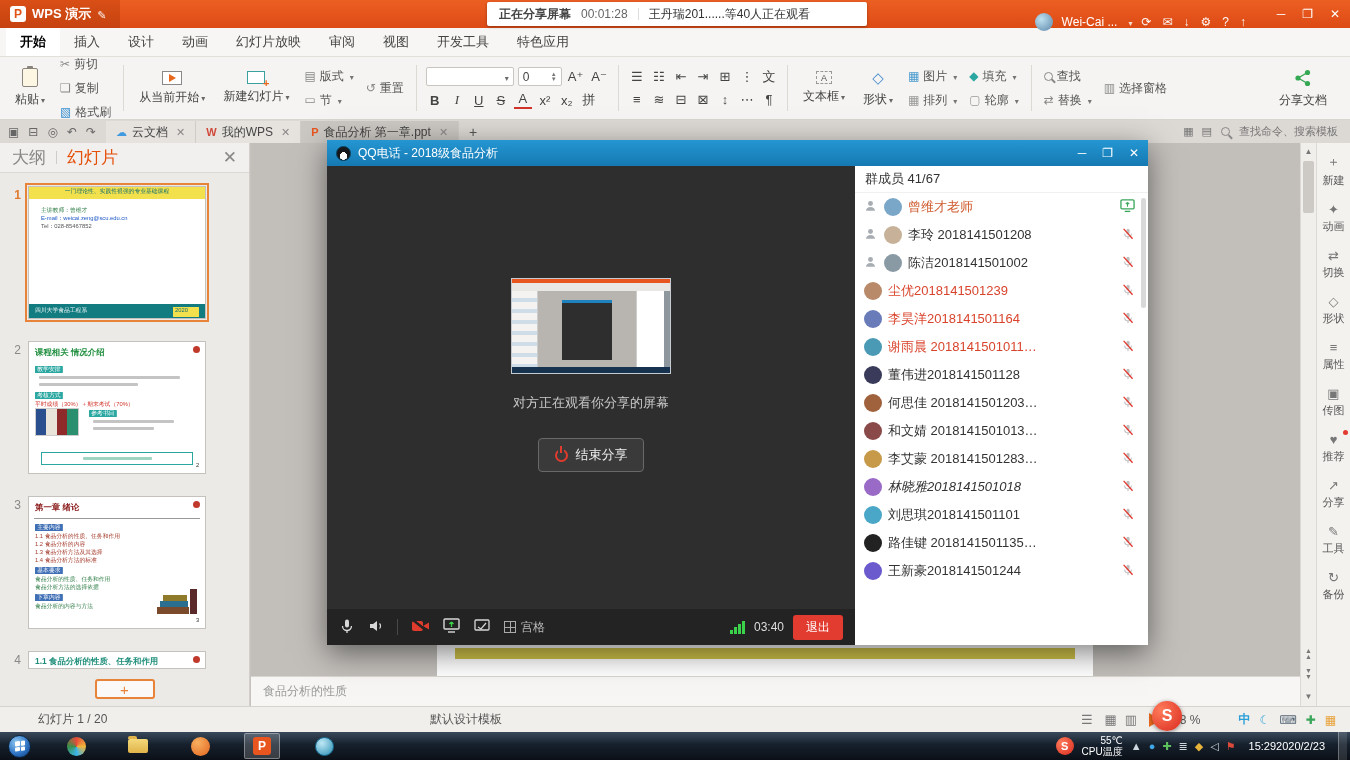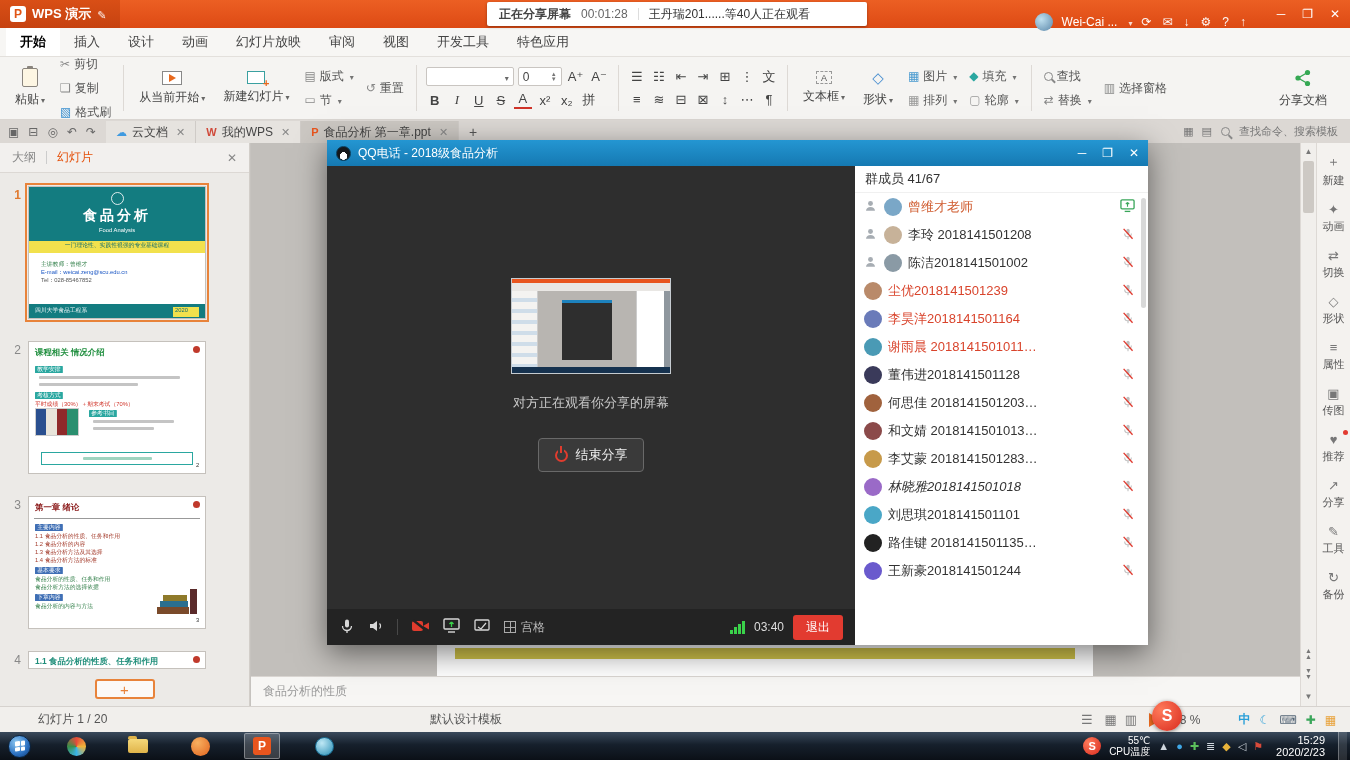--- a/index.html
+++ b/index.html
@@ -88,7 +88,7 @@
 
 
 .left-panel{position:absolute;left:0;top:143px;width:250px;height:563px;background:#eceae7;border-right:1px solid #d2cec9}
-.lp-head{height:30px;display:flex;align-items:center;gap:10px;padding:0 12px;background:#f2f0ee;border-bottom:1px solid #dcd8d4;font-size:12px;color:#888}
+.lp-head{height:30px;display:flex;align-items:center;gap:10px;padding:0 12px;background:#f2f0ee;border-bottom:1px solid #dcd8d4;font-size:17px;color:#888}
 .lp-head .active{color:#e4500a}
 .lp-div{width:1px;height:13px;background:#ccc}
 .lp-x{margin-left:auto;color:#888}

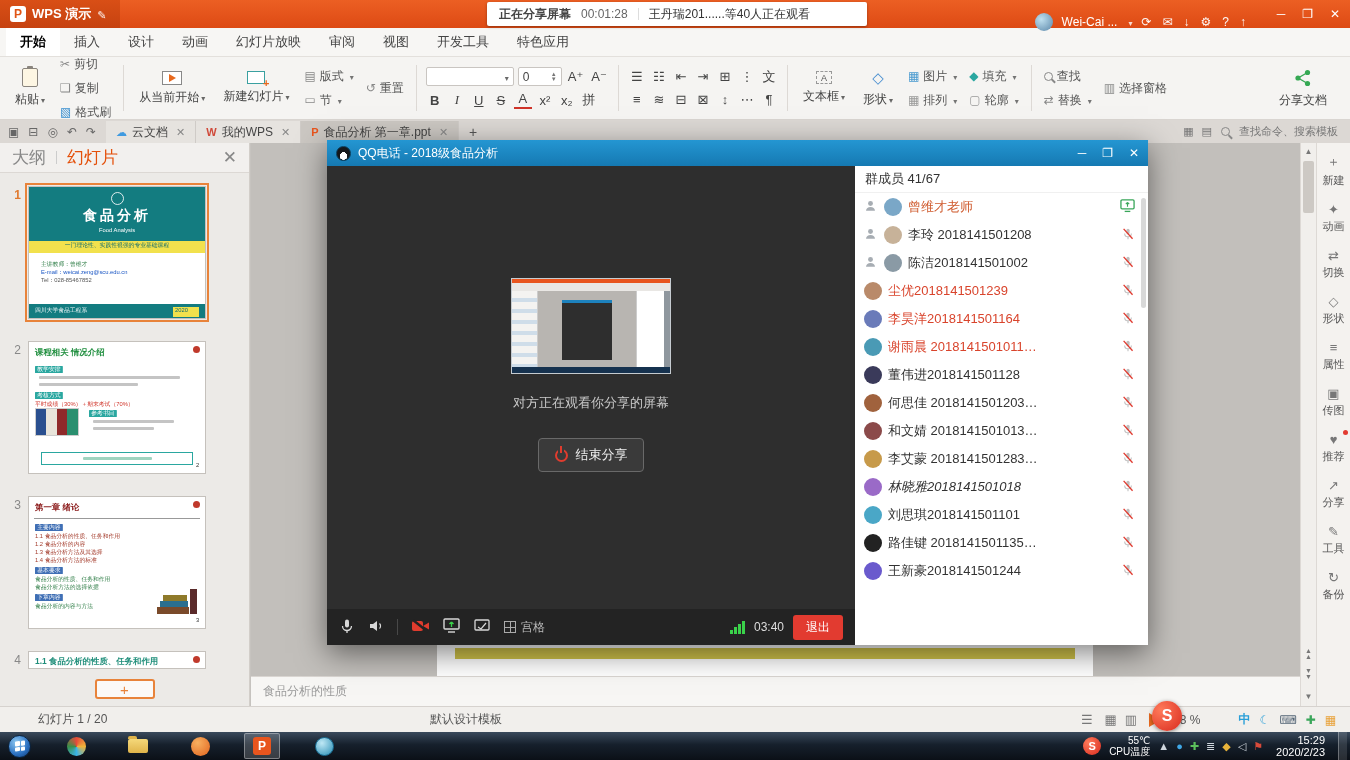--- a/index.html
+++ b/index.html
@@ -503,11 +503,6 @@
       <div class="thumb-row">
         <div class="tnum sel">1</div>
         <div class="thumb sel">
-          <div class="t1-top">
-            <span class="t1-seal"></span>
-            <div class="t1-title">食品分析</div>
-            <span class="sc scc">Food Analysis</span>
-          </div>
           <div class="t1-band">
               <span class="sc scc">一门理论性、实践性很强的专业基础课程</span>
             </div>

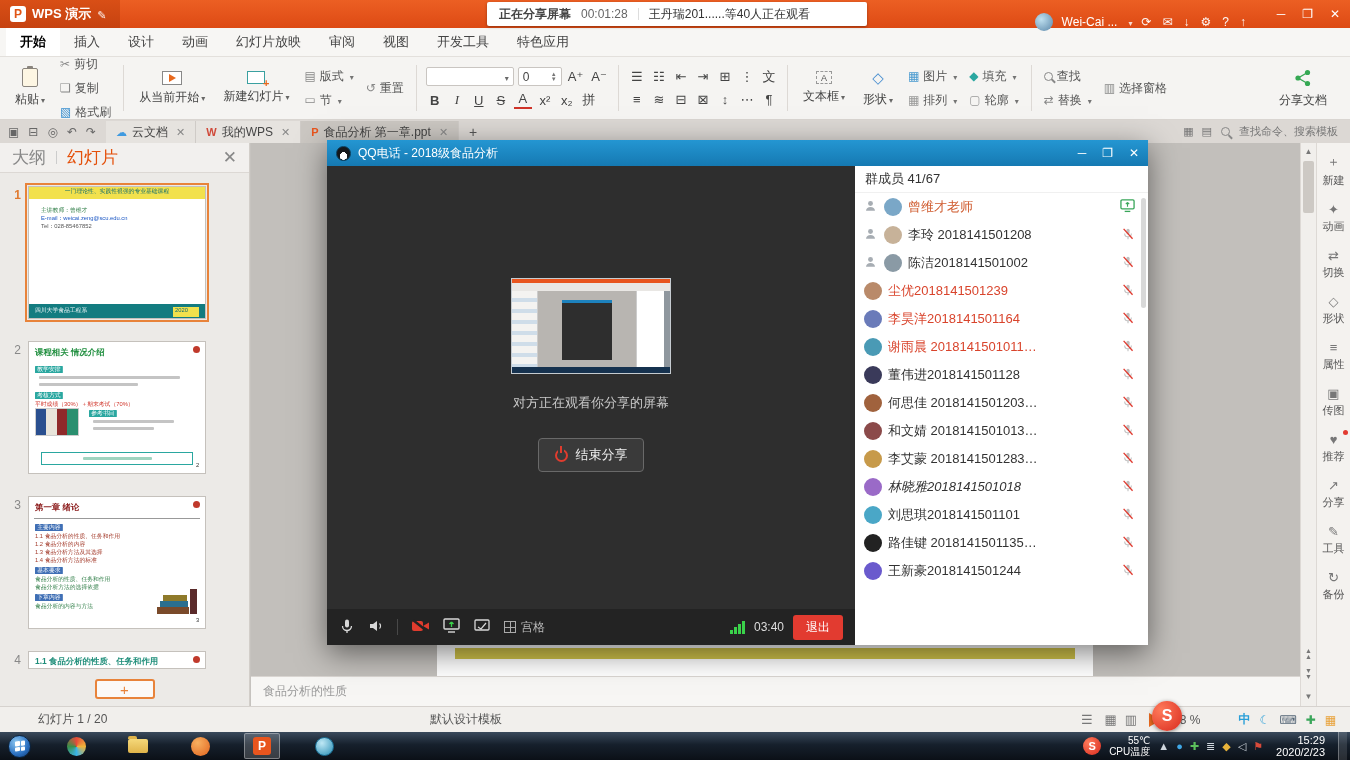--- a/index.html
+++ b/index.html
@@ -182,7 +182,7 @@
 .tray-s{width:18px;height:18px;border-radius:50%;background:radial-gradient(circle at 30% 30%,#ff7a5a,#d92b1f);color:#fff;font-weight:bold;font-size:11px;display:flex;align-items:center;justify-content:center}
 .cpu{display:flex;flex-direction:column;align-items:flex-end;font-size:10px;line-height:11px;color:#fff}
 .tray-ic{font-size:11px}
-.clock{display:flex;flex-direction:column;align-items:flex-end;font-size:11px;line-height:12px;color:#fff;padding:0 5px}
+.clock{display:flex;flex-direction:row;align-items:flex-start;font-size:11px;line-height:12px;color:#fff;padding:0 5px}
 .show-desktop{width:9px;height:28px;background:rgba(255,255,255,.12);border-left:1px solid rgba(255,255,255,.3)}
 
 

